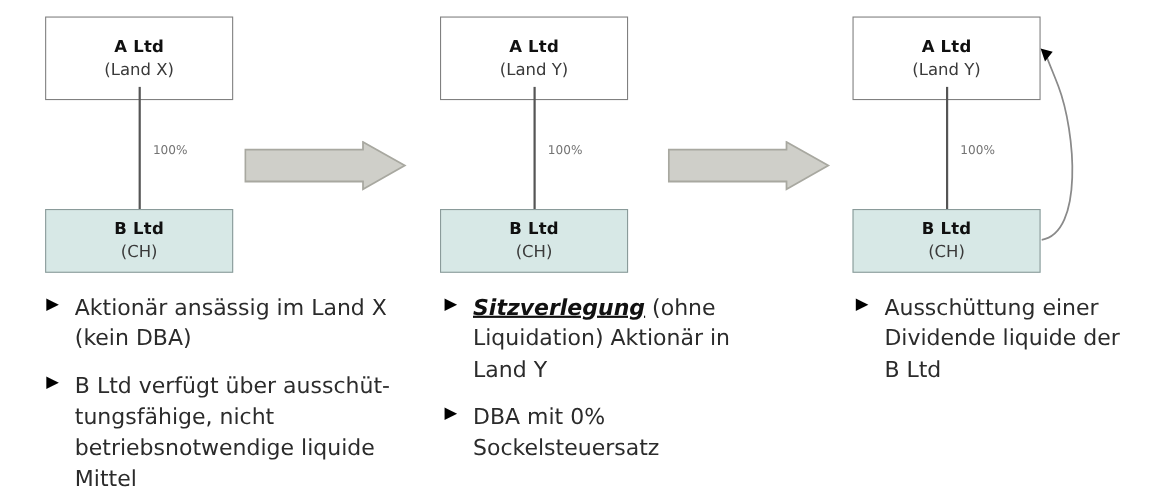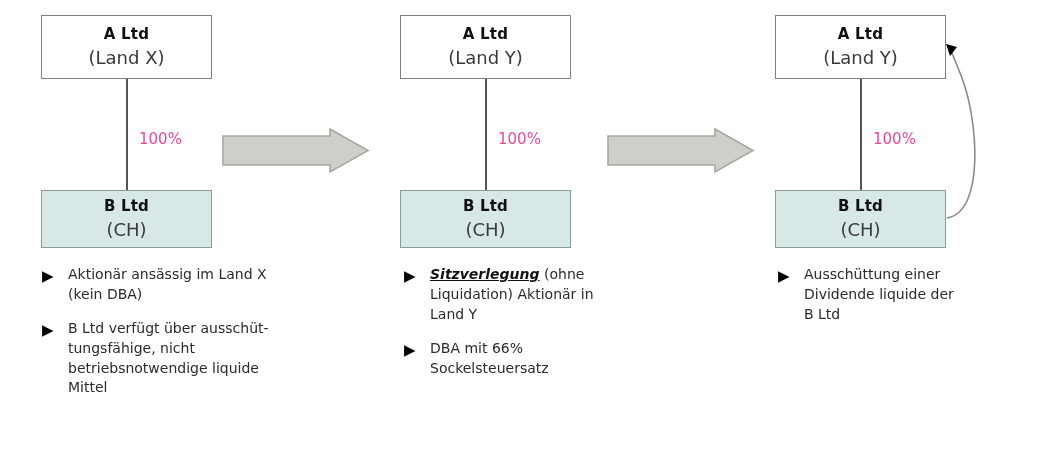--- a/index.html
+++ b/index.html
@@ -58,7 +58,7 @@
   .box.top {
     top: 15px;
     width: 171px;
-    height: 64px;
+    height: 76px;
   }
   .box.bottom {
     top: 190px;

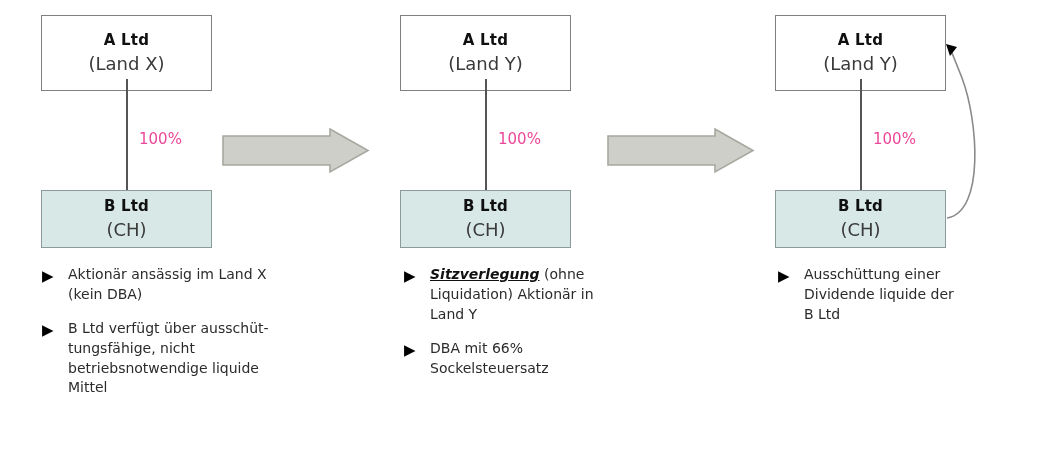--- a/index.html
+++ b/index.html
@@ -46,7 +46,7 @@
     color: #101010;
   }
   .box .b-sub {
-    font-size: 18px;
+    font-size: 15px;
     color: #3a3a3a;
     margin-top: 3px;
   }

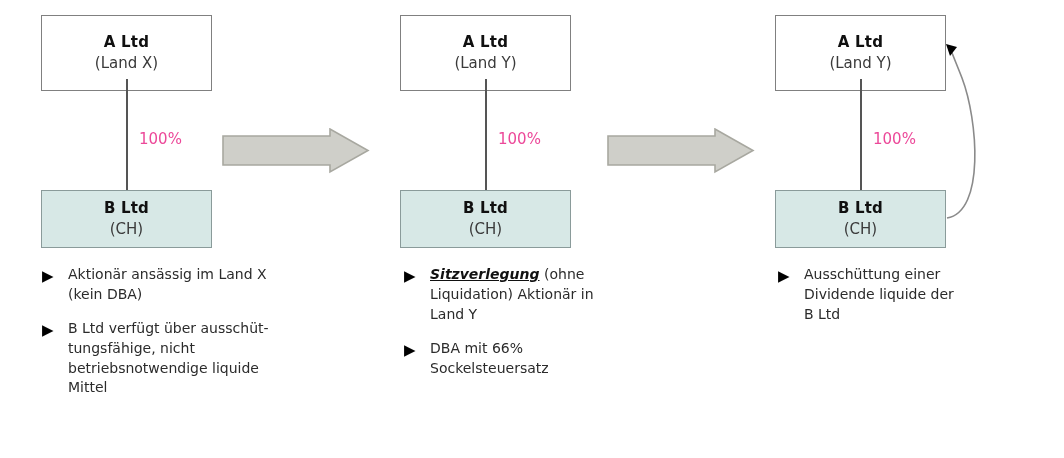--- a/index.html
+++ b/index.html
@@ -77,8 +77,8 @@
   }
   .pct {
     position: absolute;
-    font-size: 15px;
-    color: #ec4899;
+    font-size: 11px;
+    color: #737373;
     white-space: nowrap;
   }
 

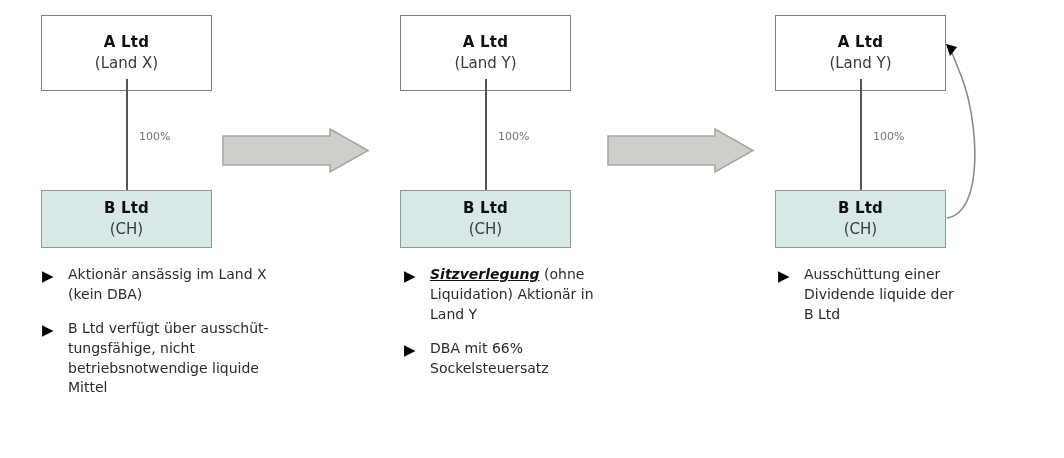--- a/index.html
+++ b/index.html
@@ -112,7 +112,7 @@
   }
   .bullet .btext {
     flex: 1 1 auto;
-    font-size: 14px;
+    font-size: 20px;
     line-height: 1.42;
     color: #2b2b2b;
     white-space: pre-line;

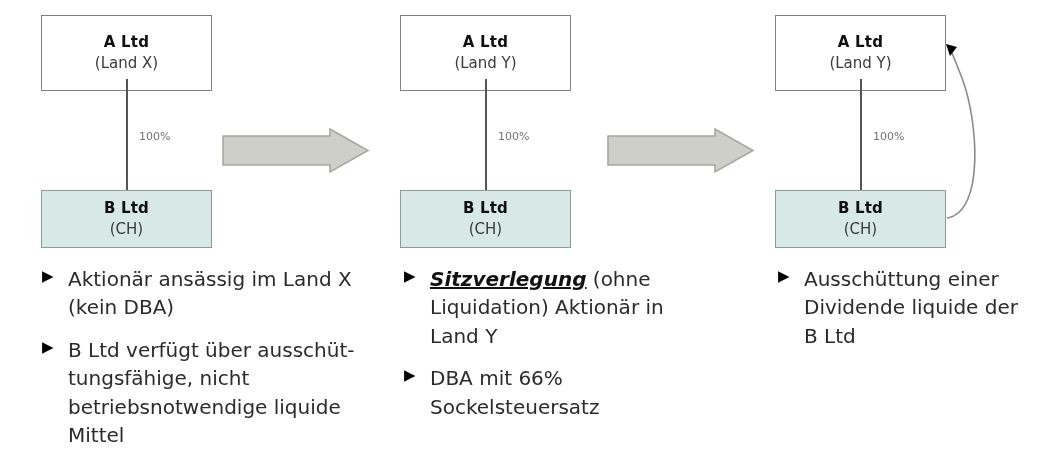--- a/index.html
+++ b/index.html
@@ -213,7 +213,7 @@
     </div>
     <div class="bullet">
       <span class="marker">▶</span>
-      <span class="btext">DBA mit 66%
+      <span class="btext">DBA mit 0%
 Sockelsteuersatz</span>
     </div>
   </div>

